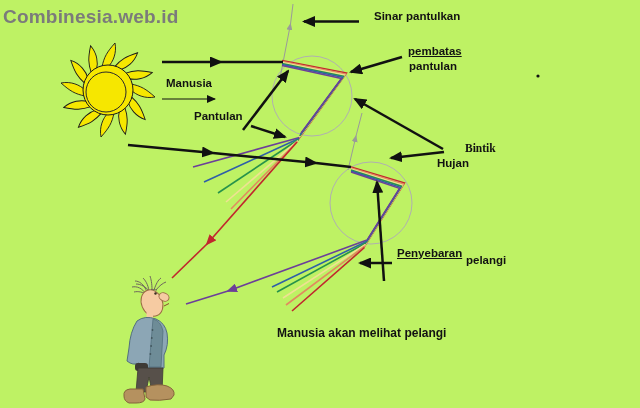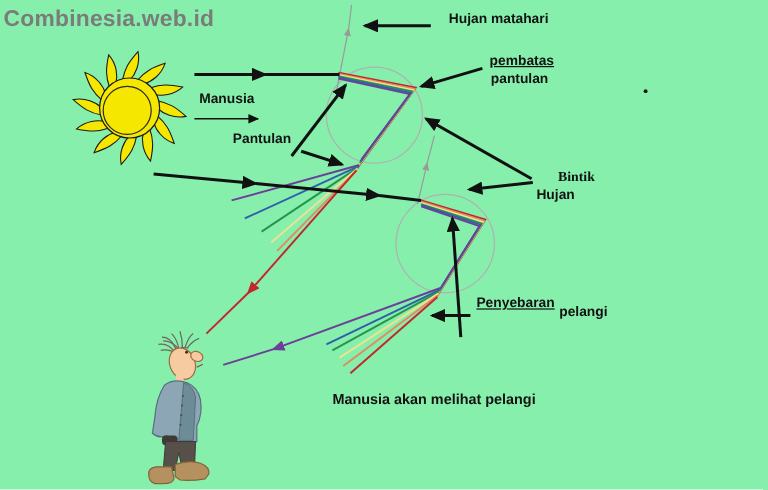--- a/index.html
+++ b/index.html
@@ -4,7 +4,7 @@
 <style>
   html,body{margin:0;padding:0;background:#ffffff;}
   .stage{
-    position:relative;width:640px;height:408px;background:#86efac;
+    position:relative;width:640px;height:408px;background:#bef264;
     font-family:"Liberation Sans",sans-serif;overflow:hidden;
   }
   .stage svg{position:absolute;left:0;top:0;}

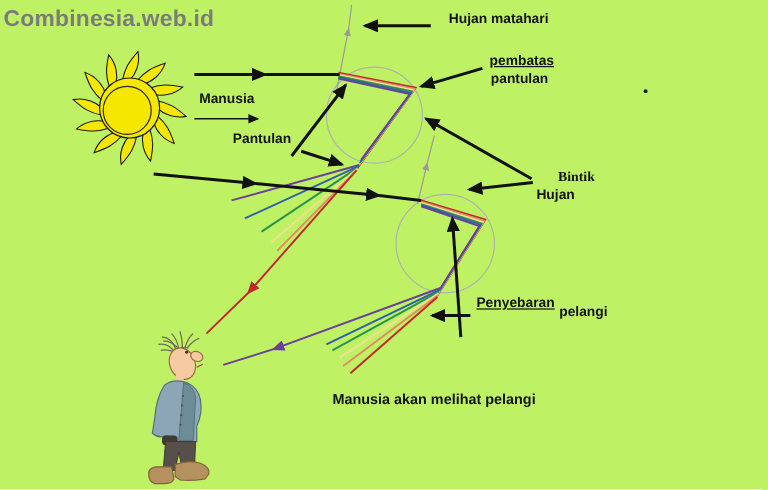--- a/index.html
+++ b/index.html
@@ -175,7 +175,7 @@
   <div class="lbl" style="left:166px;top:76px;">Manusia</div>
   <div class="lbl" style="left:194px;top:109px;">Pantulan</div>
 
-  <div class="lbl" style="left:374px;top:9px;">Hujan matahari</div>
+  <div class="lbl" style="left:374px;top:9px;">Sinar pantulkan</div>
 
   <div class="lbl" style="left:408px;top:44px;text-decoration:underline;">pembatas</div>
   <div class="lbl" style="left:409px;top:59px;">pantulan</div>

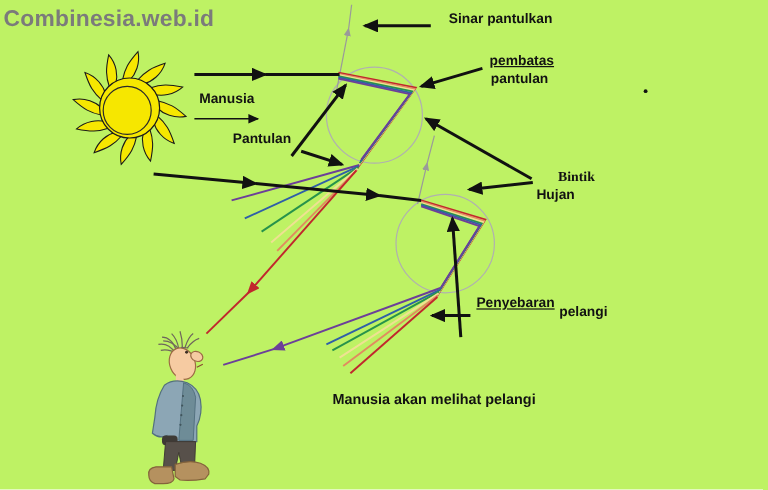--- a/index.html
+++ b/index.html
@@ -181,7 +181,7 @@
   <div class="lbl" style="left:409px;top:59px;">pantulan</div>
 
   <div class="lbl" style="left:465px;top:141px;font-family:Liberation Serif, serif;">Bintik</div>
-  <div class="lbl" style="left:447px;top:156px;text-align:right;">Hujan</div>
+  <div class="lbl" style="left:437px;top:156px;text-align:right;">Hujan</div>
 
   <div class="lbl" style="left:397px;top:246px;text-decoration:underline;">Penyebaran</div>
   <div class="lbl" style="left:466px;top:253px;">pelangi</div>

